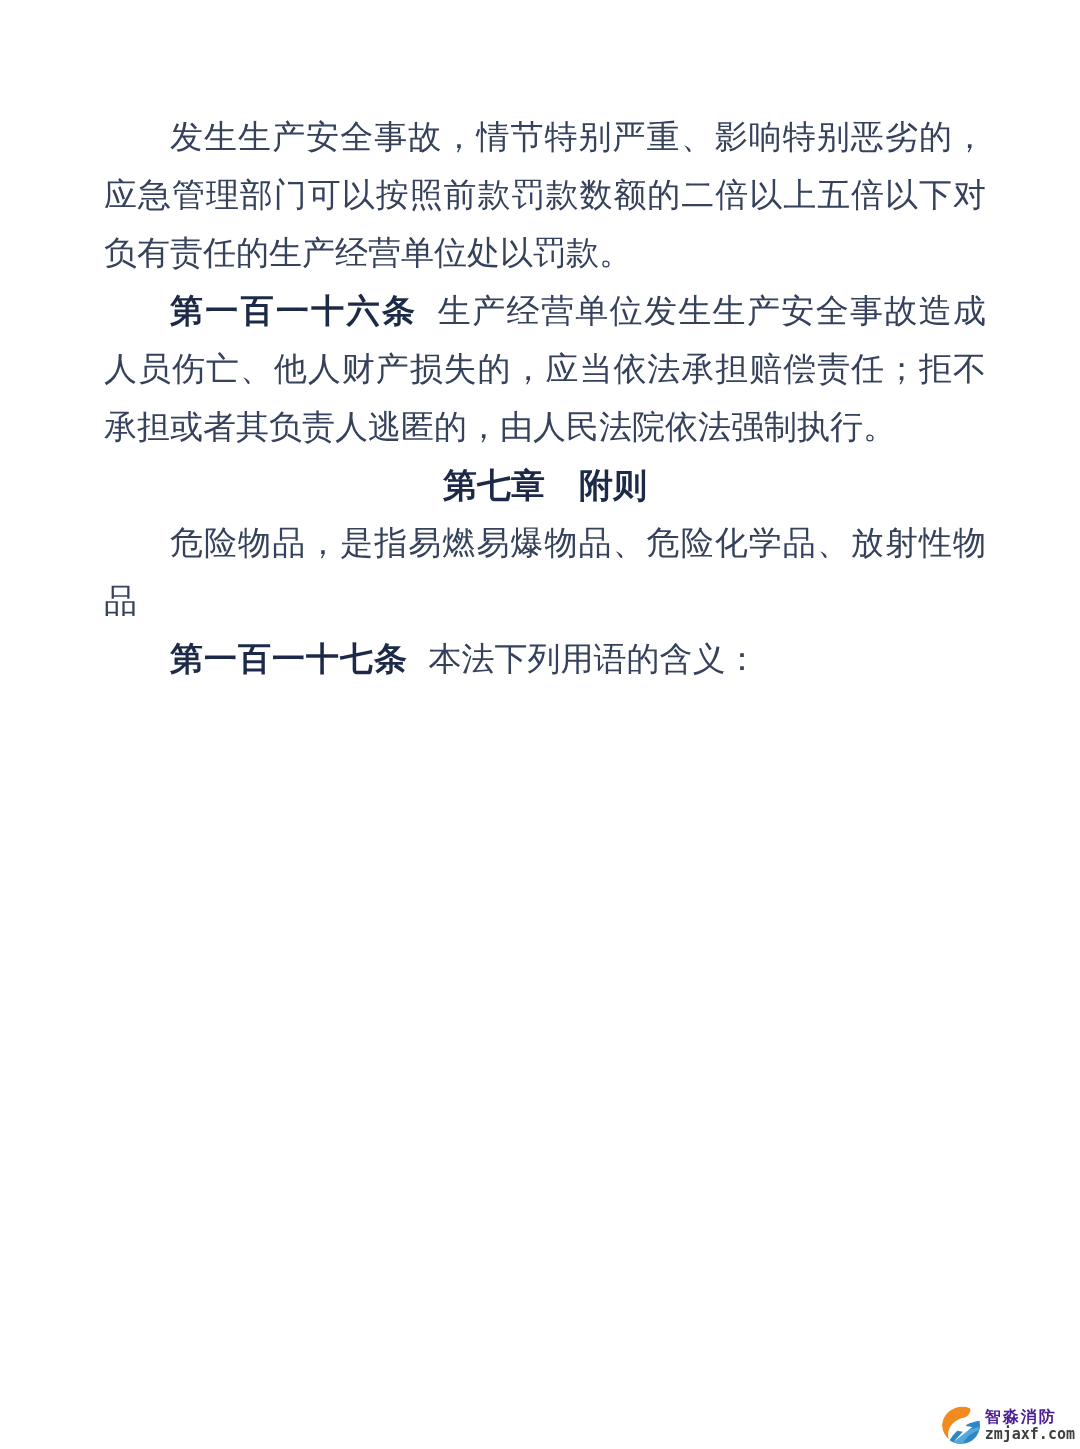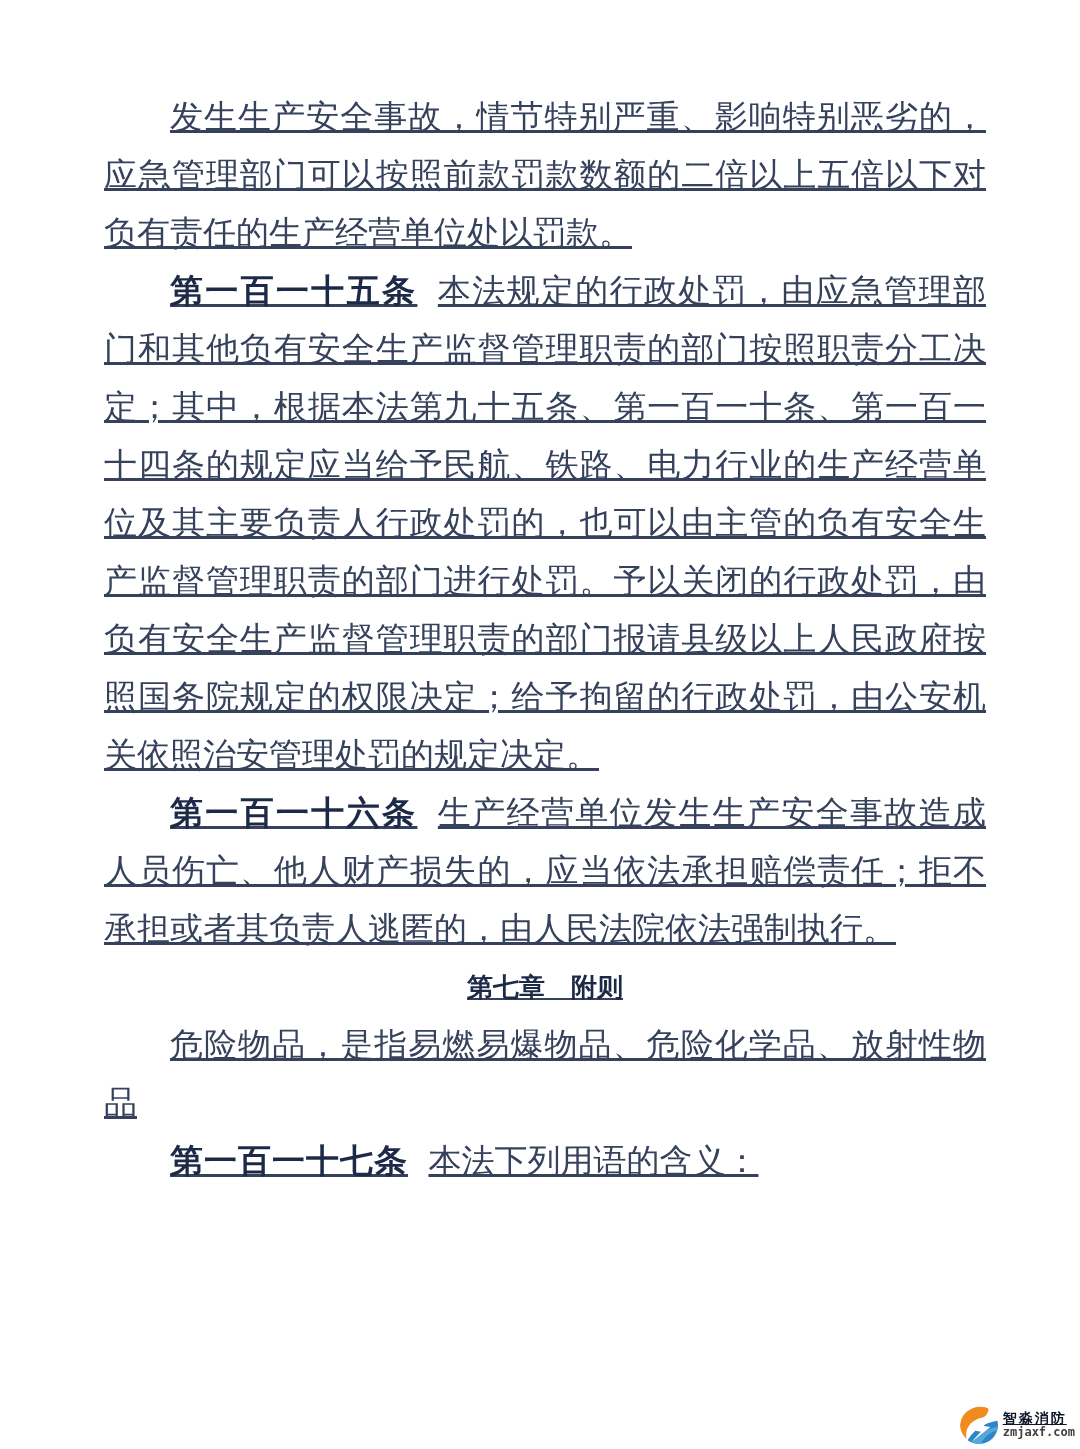--- a/index.html
+++ b/index.html
@@ -17,14 +17,13 @@
   .text-block {
     position: absolute;
     left: 104px;
-    top: 88px;
+    top: 108px;
     width: 882px;
     font-family: "Liberation Serif", "DejaVu Serif", serif;
     font-size: 33px;
     line-height: 58px;
     color: #36425c;
     text-align: justify;
-    text-decoration: underline;
   }
   .para {
     margin: 0;

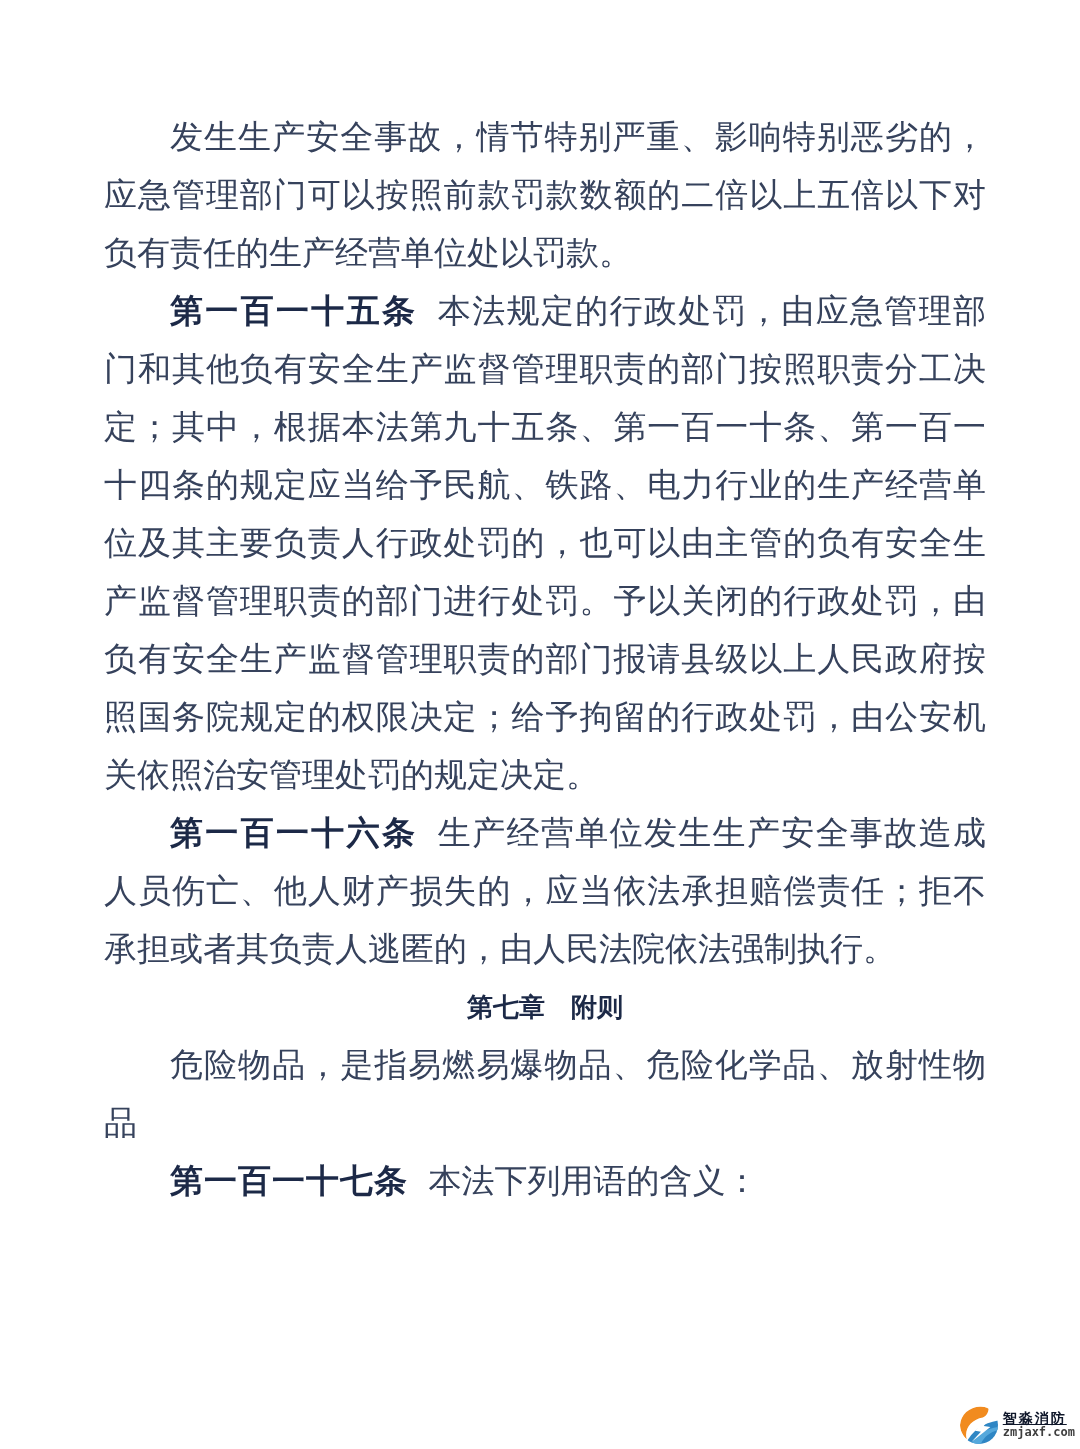--- a/index.html
+++ b/index.html
@@ -89,7 +89,6 @@
 
     <p class="para"><span>发生生产安全事故，情节特别严重、影响特别恶劣的，应急管理部门可以按照前款罚款数额的二倍以上五倍以下对负有责任的生产经营单位处以罚款。</span></p>
 
-    <p class="para"><span class="art-num">第一百一十五条</span><span>本法规定的行政处罚，由应急管理部门和其他负有安全生产监督管理职责的部门按照职责分工决定；其中，根据本法第九十五条、第一百一十条、第一百一十四条的规定应当给予民航、铁路、电力行业的生产经营单位及其主要负责人行政处罚的，也可以由主管的负有安全生产监督管理职责的部门进行处罚。予以关闭的行政处罚，由负有安全生产监督管理职责的部门报请县级以上人民政府按照国务院规定的权限决定；给予拘留的行政处罚，由公安机关依照治安管理处罚的规定决定。</span></p>
 
     <p class="para"><span class="art-num">第一百一十六条</span><span>生产经营单位发生生产安全事故造成人员伤亡、他人财产损失的，应当依法承担赔偿责任；拒不承担或者其负责人逃匿的，由人民法院依法强制执行。</span></p>
 

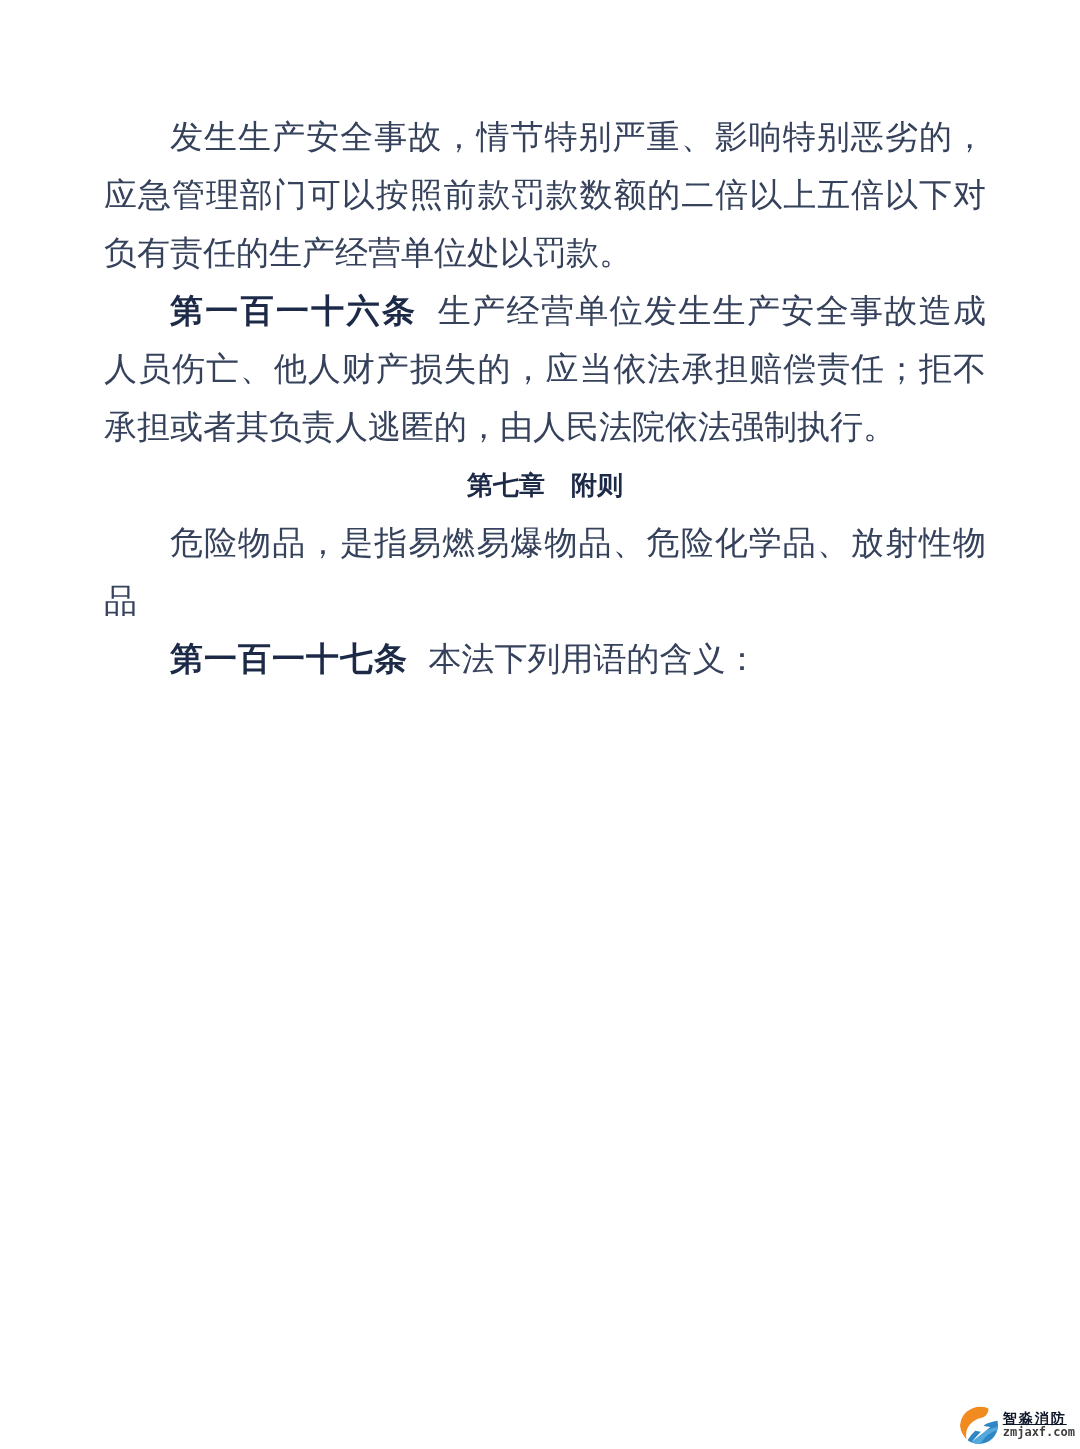--- a/index.html
+++ b/index.html
@@ -42,7 +42,7 @@
     text-align: center;
     font-family: "Liberation Sans", "DejaVu Sans", sans-serif;
     font-weight: bold;
-    font-size: 26px;
+    font-size: 34px;
     line-height: 58px;
     color: #1c2947;
   }

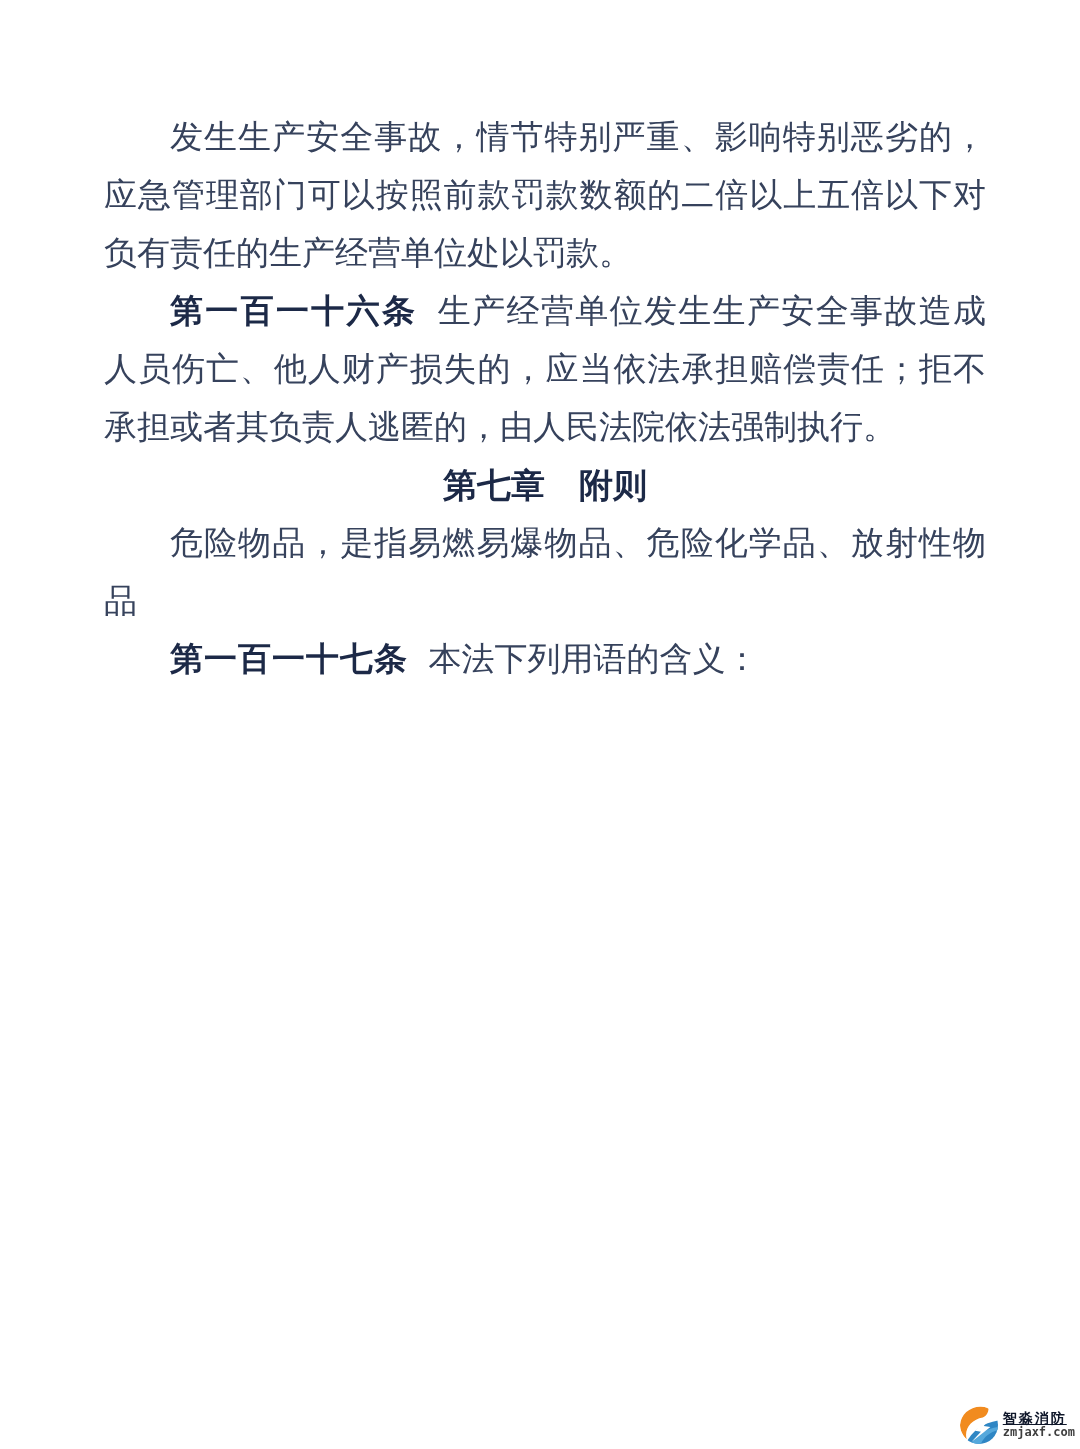--- a/index.html
+++ b/index.html
@@ -68,10 +68,9 @@
   .wm-brand {
     font-family: "Liberation Sans", "DejaVu Sans", sans-serif;
     font-weight: bold;
-    font-size: 14px;
+    font-size: 16px;
     letter-spacing: 2px;
-    color: #0f172a;
-    text-decoration: underline;
+    color: #4c1d95;
   }
   .wm-domain {
     font-family: "DejaVu Sans Mono", "Liberation Mono", monospace;

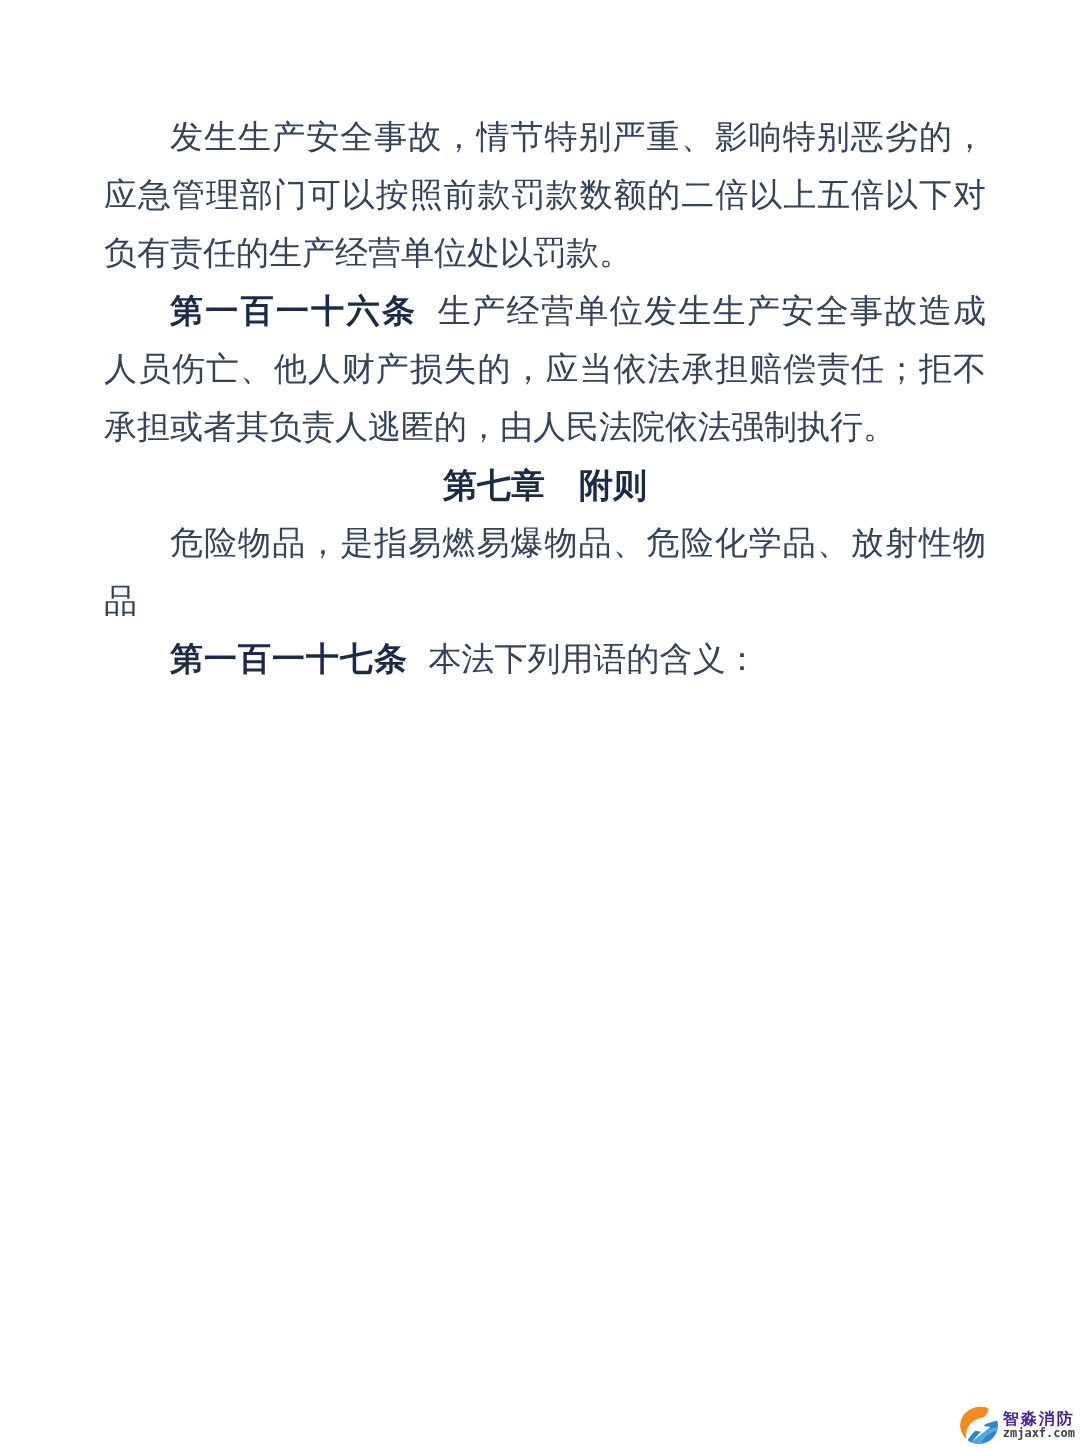--- a/index.html
+++ b/index.html
@@ -75,7 +75,7 @@
   .wm-domain {
     font-family: "DejaVu Sans Mono", "Liberation Mono", monospace;
     font-weight: bold;
-    font-size: 12px;
+    font-size: 15px;
     color: #3f3f3f;
   }
 </style>

